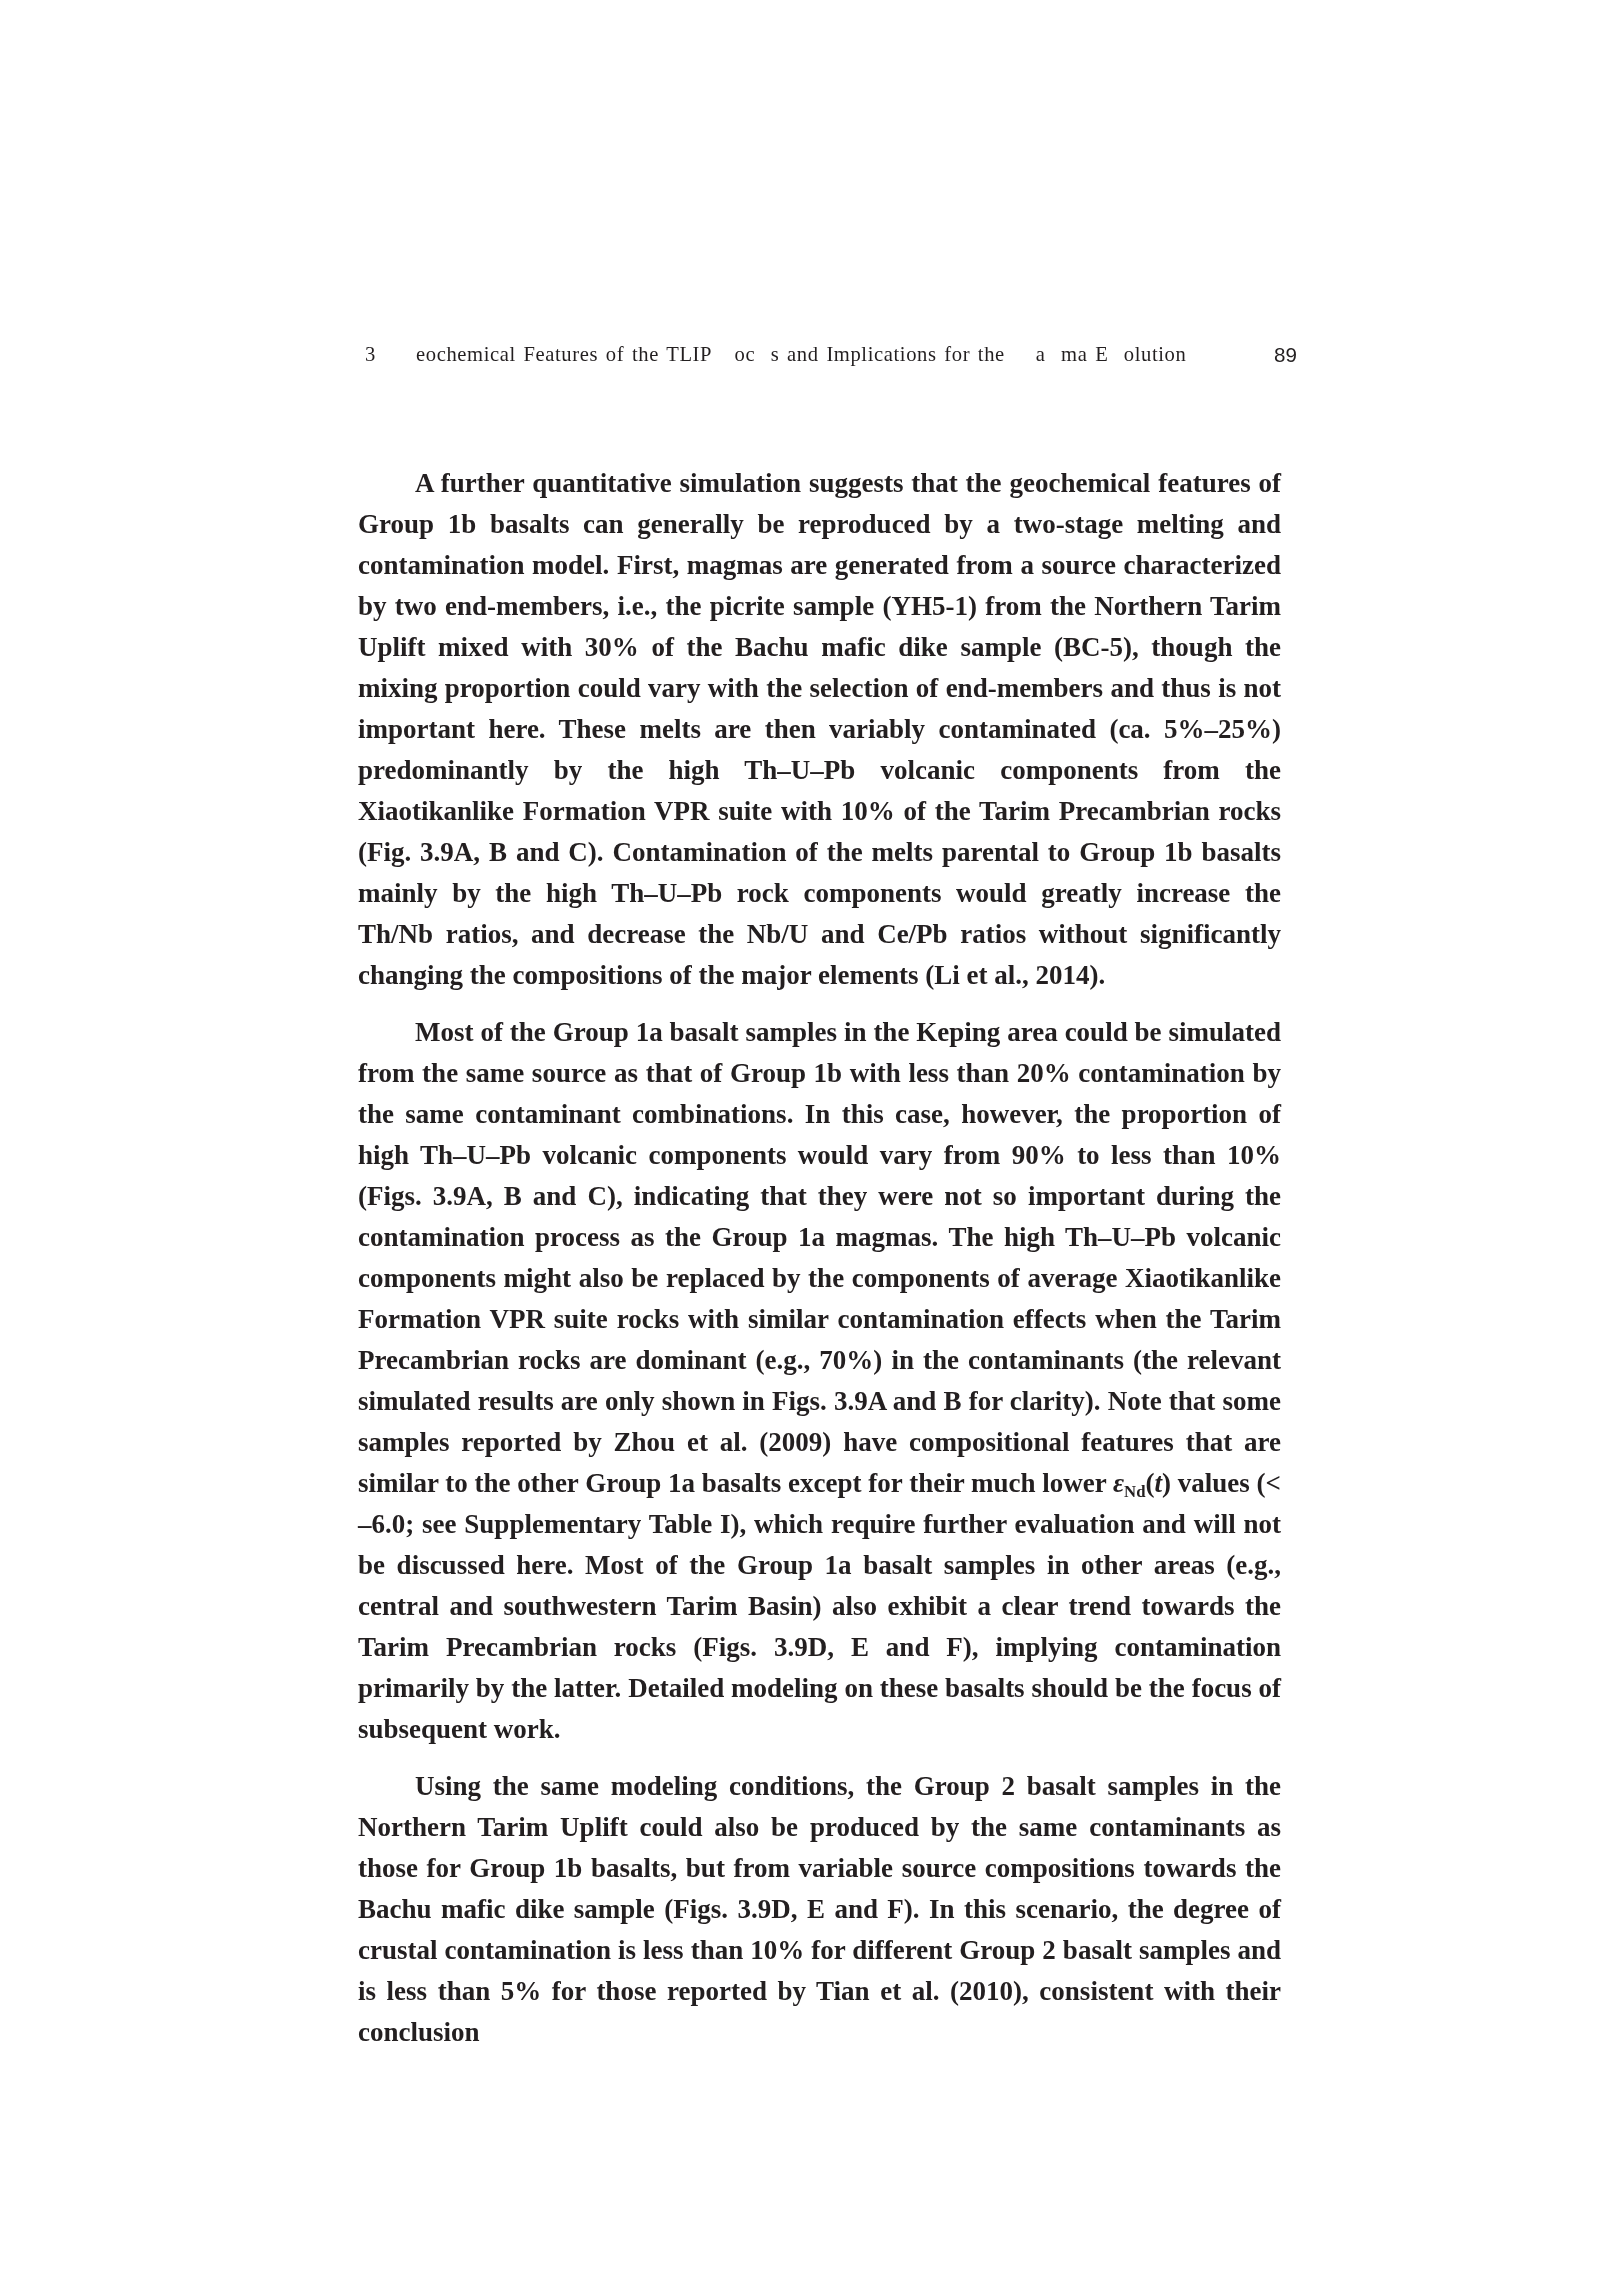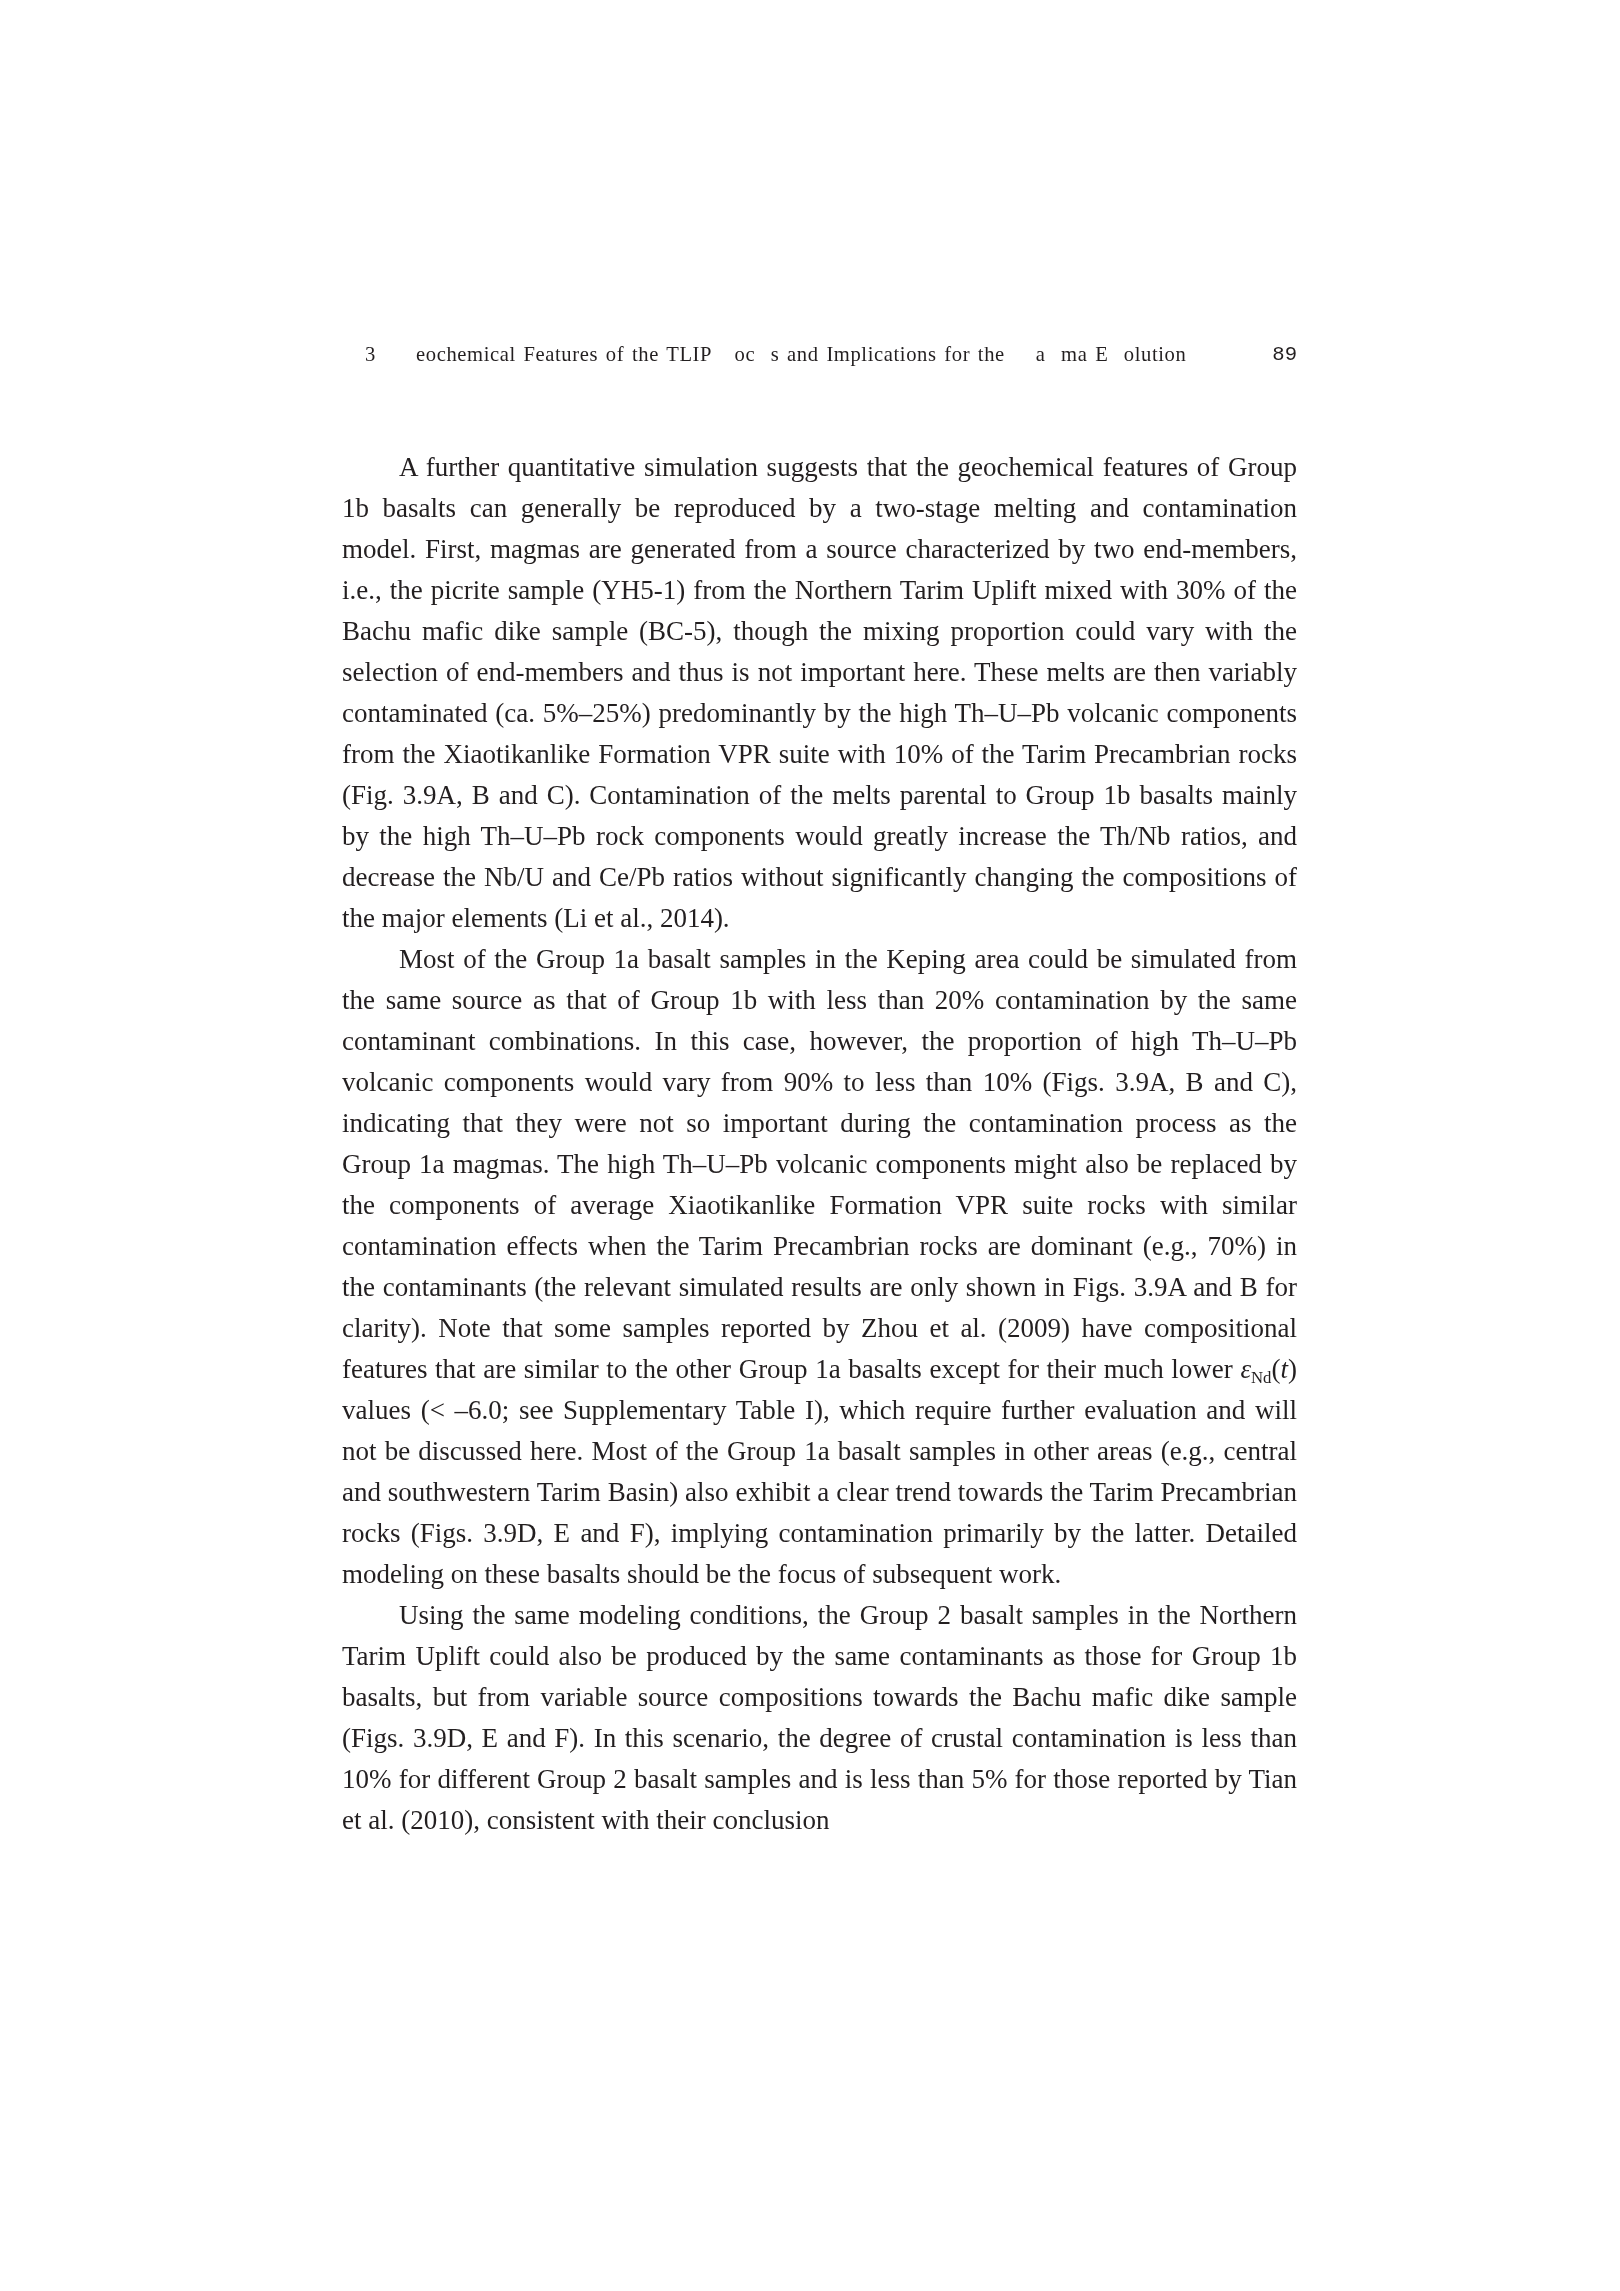--- a/index.html
+++ b/index.html
@@ -42,7 +42,7 @@
       position: absolute;
       right: 0;
       top: 0;
-      font-family: Liberation Mono, monospace;
+      font-family: Liberation Sans, sans-serif;
       font-size: 20.6px;
     }
     .body-text {

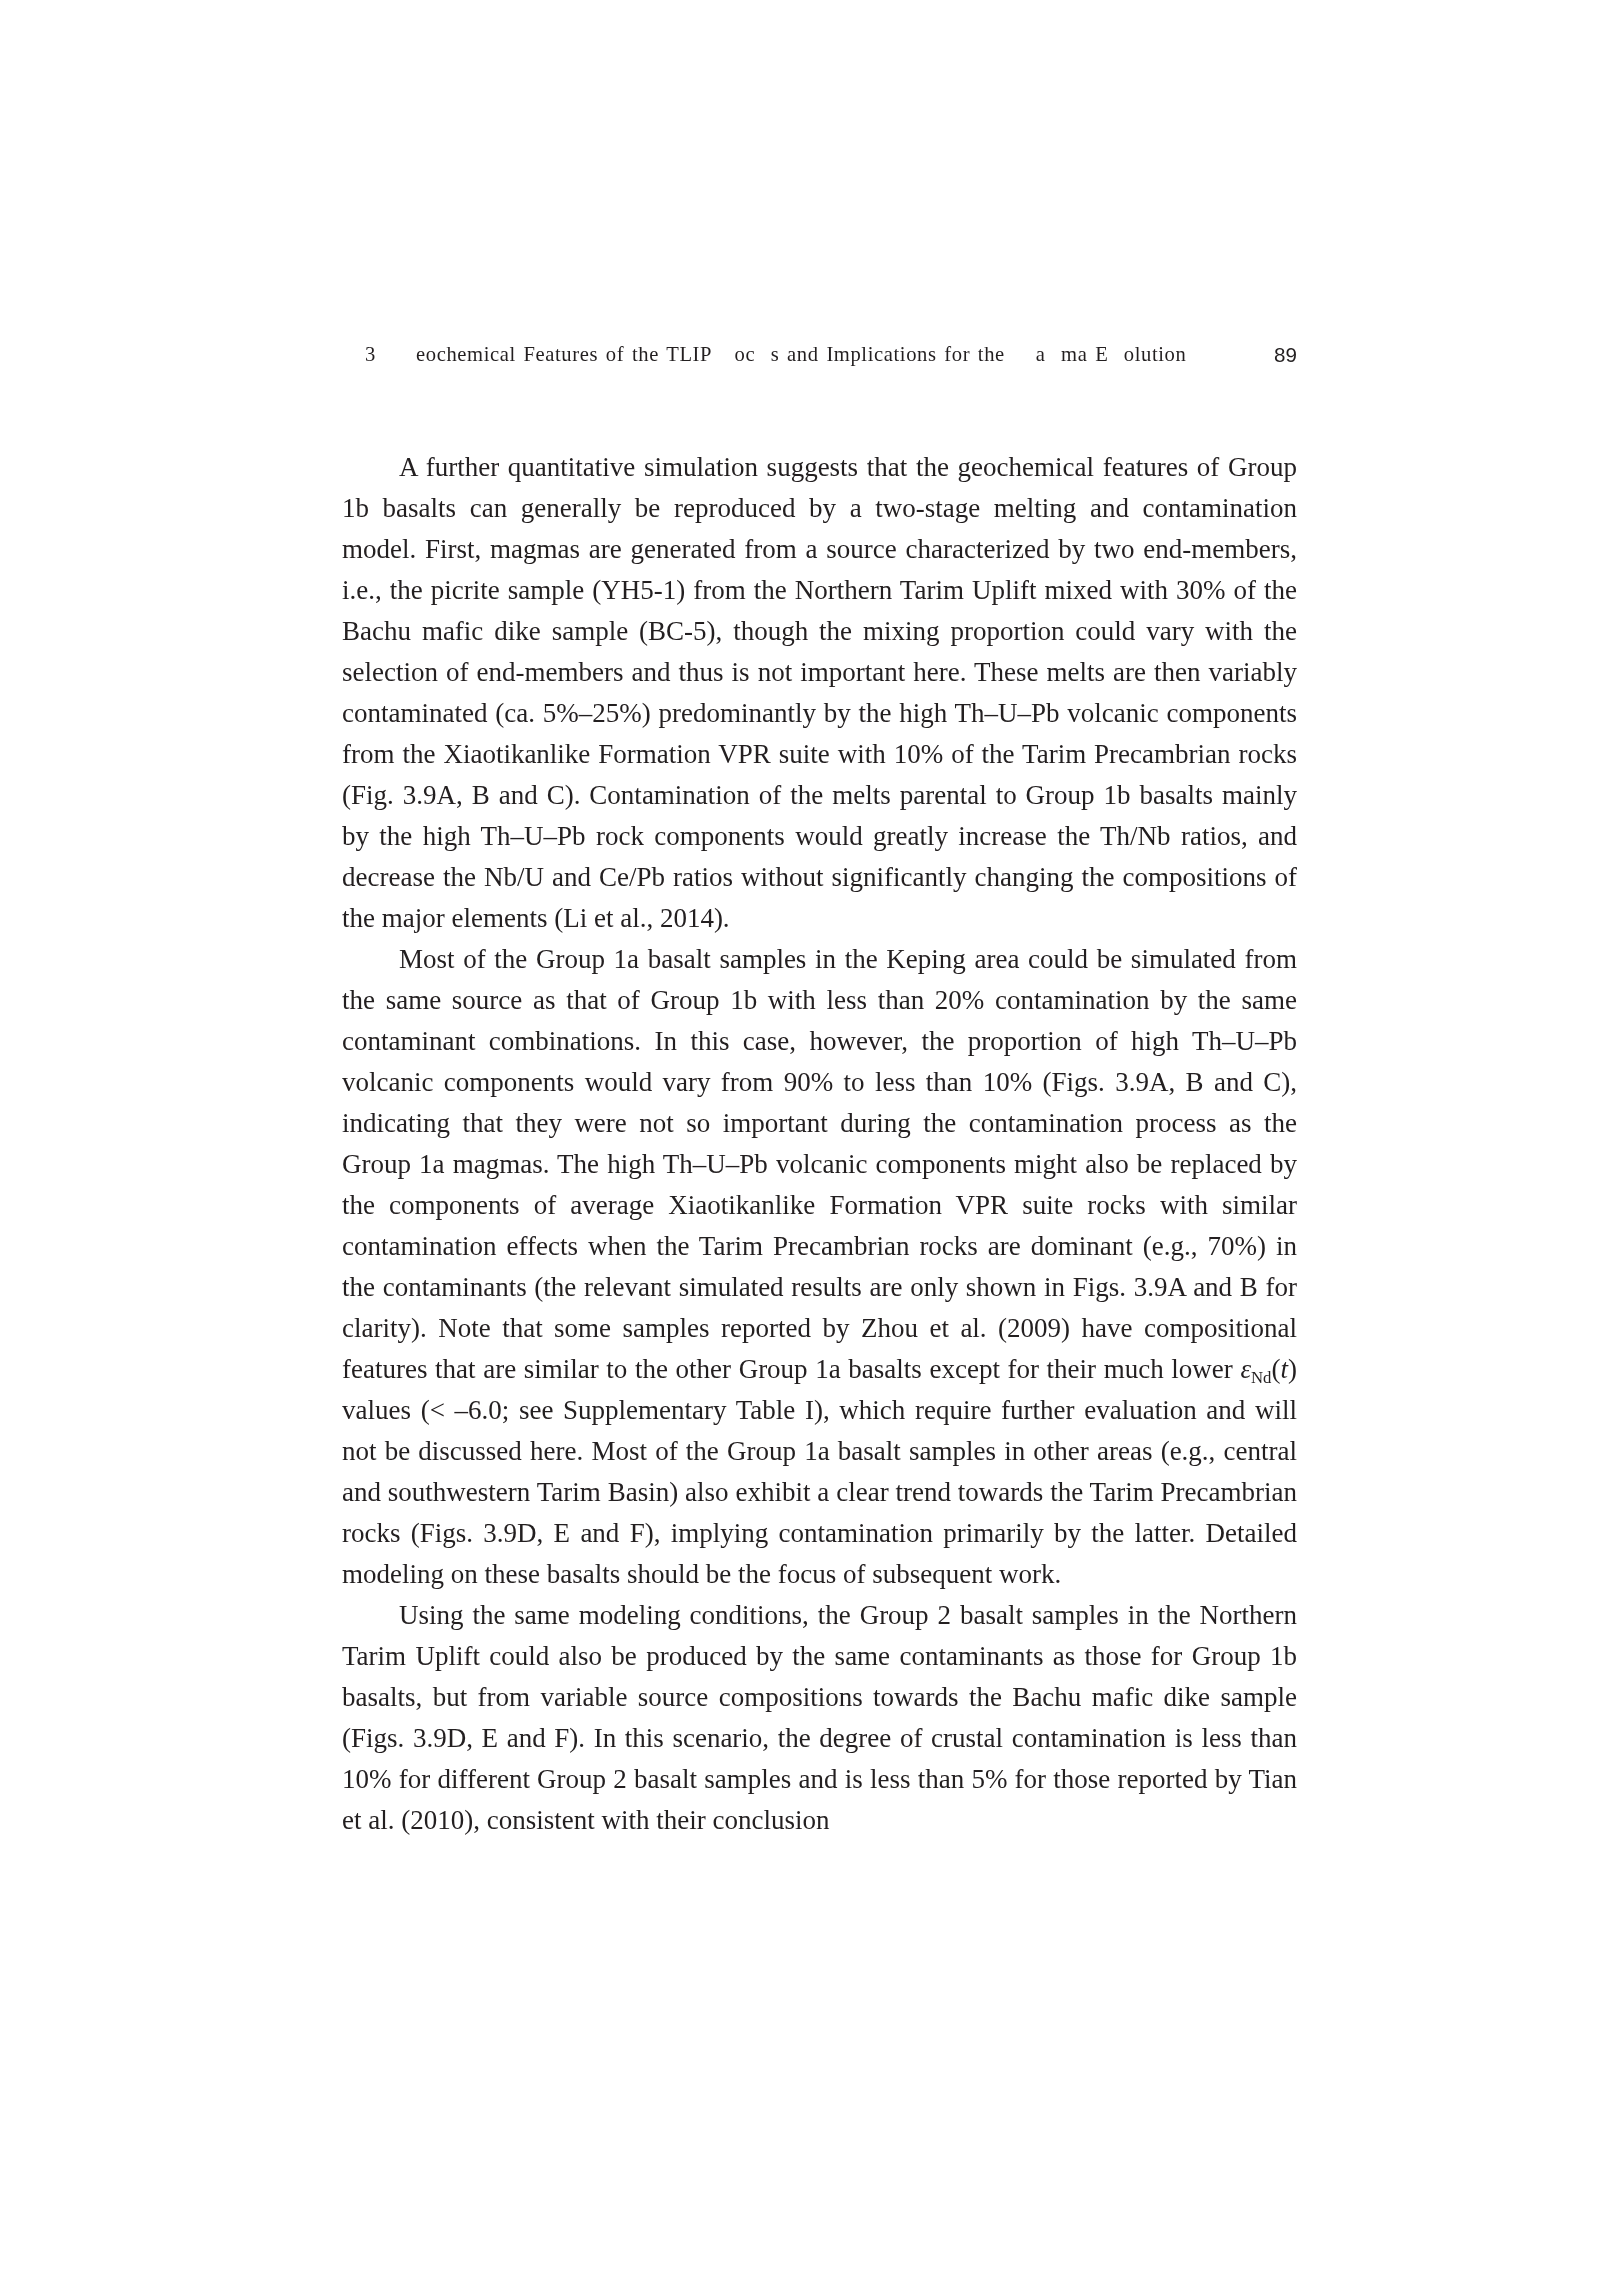--- a/index.html
+++ b/index.html
@@ -56,8 +56,9 @@
       hyphens: none;
     }
     .body-text p {
-      margin: 0;
+      margin: 16px;
       text-indent: 57px;
+      font-weight: bold;
     }
     .sub {
       font-size: 0.62em;

